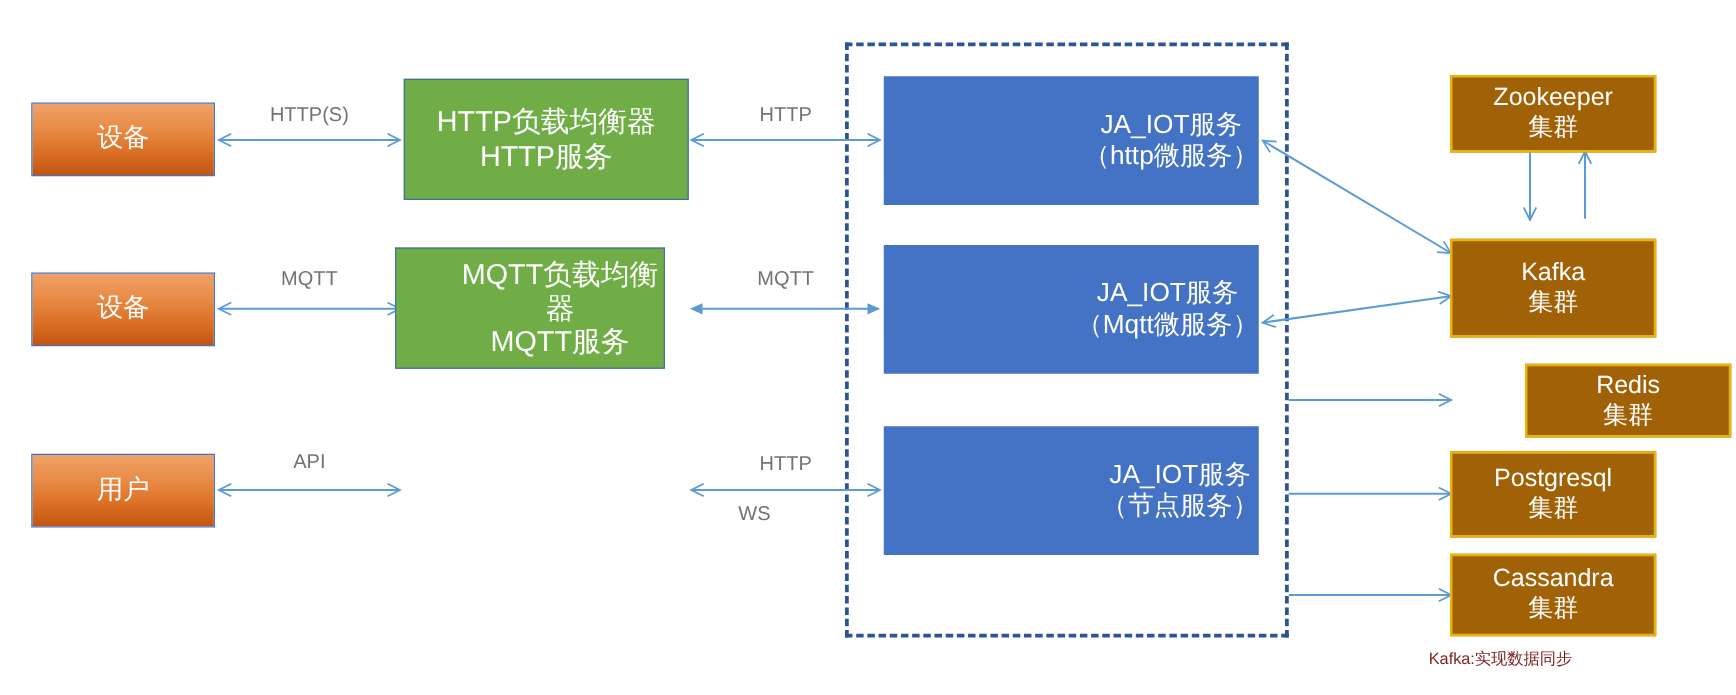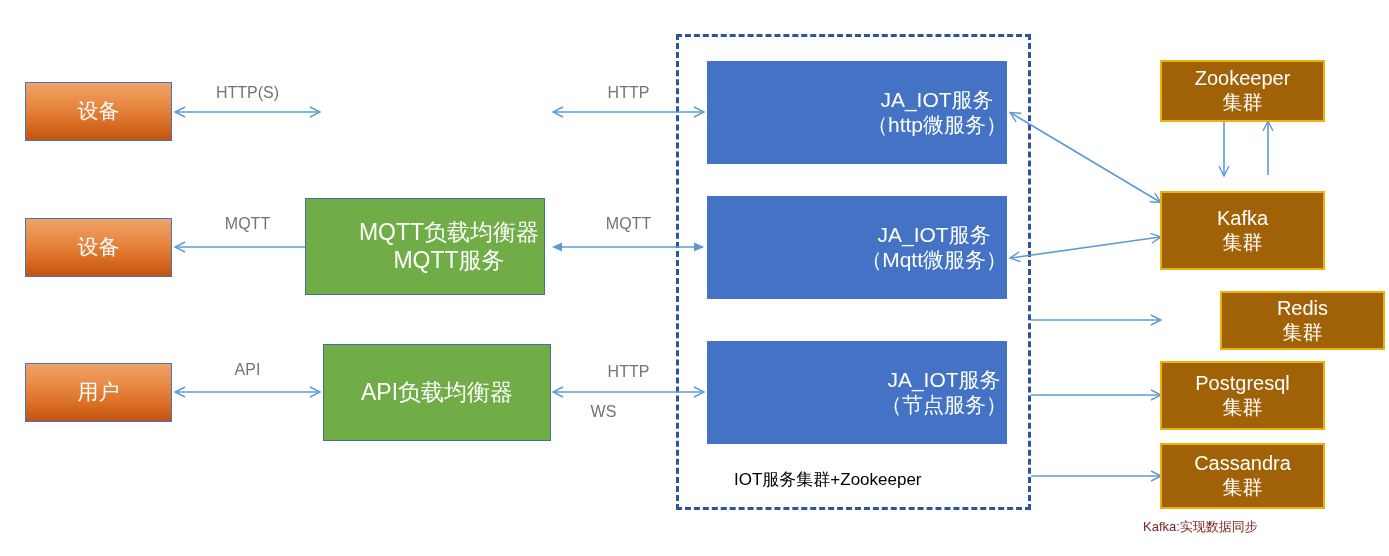--- a/index.html
+++ b/index.html
@@ -98,6 +98,10 @@
     <span>用户</span>
   </div>
 
+  <div class="box green" style="left:323px;top:63px;width:228px;height:97px;">
+    <span>HTTP负载均衡器
+HTTP服务</span>
+  </div>
   <div class="box green" style="left:305px;top:198px;width:240px;height:97px;padding-left:48px;">
     <span>MQTT负载均衡器
 MQTT服务</span>

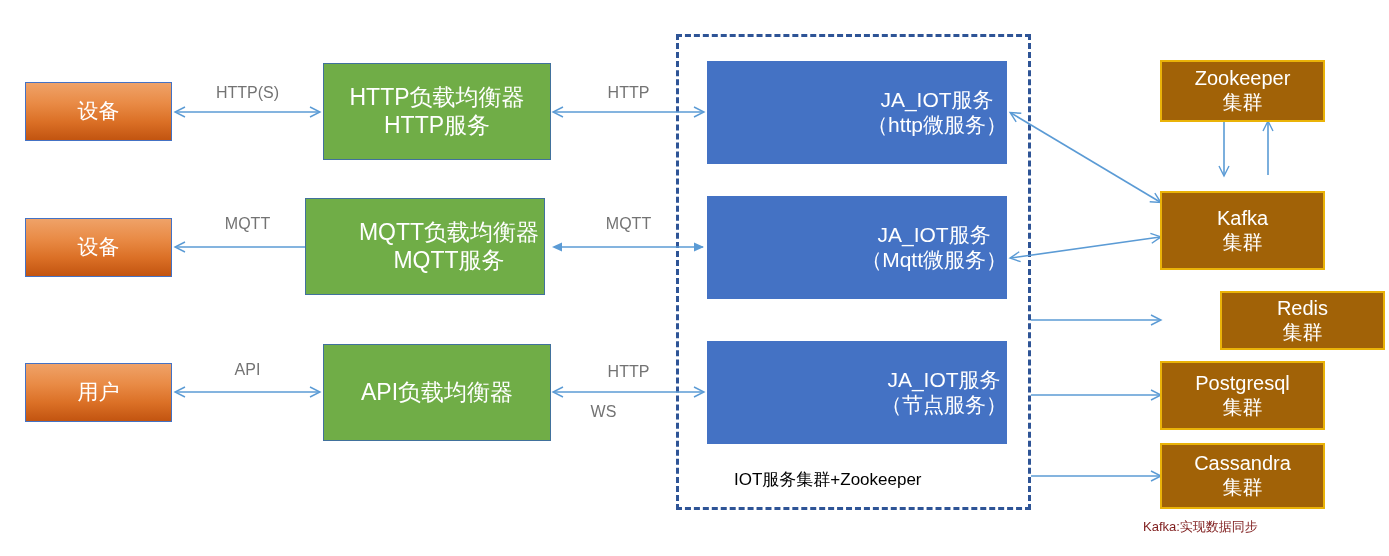--- a/index.html
+++ b/index.html
@@ -102,7 +102,7 @@
     <span>HTTP负载均衡器
 HTTP服务</span>
   </div>
-  <div class="box green" style="left:305px;top:198px;width:240px;height:97px;padding-left:48px;">
+  <div class="box green" style="left:316px;top:198px;width:216px;height:97px;padding-left:48px;">
     <span>MQTT负载均衡器
 MQTT服务</span>
   </div>

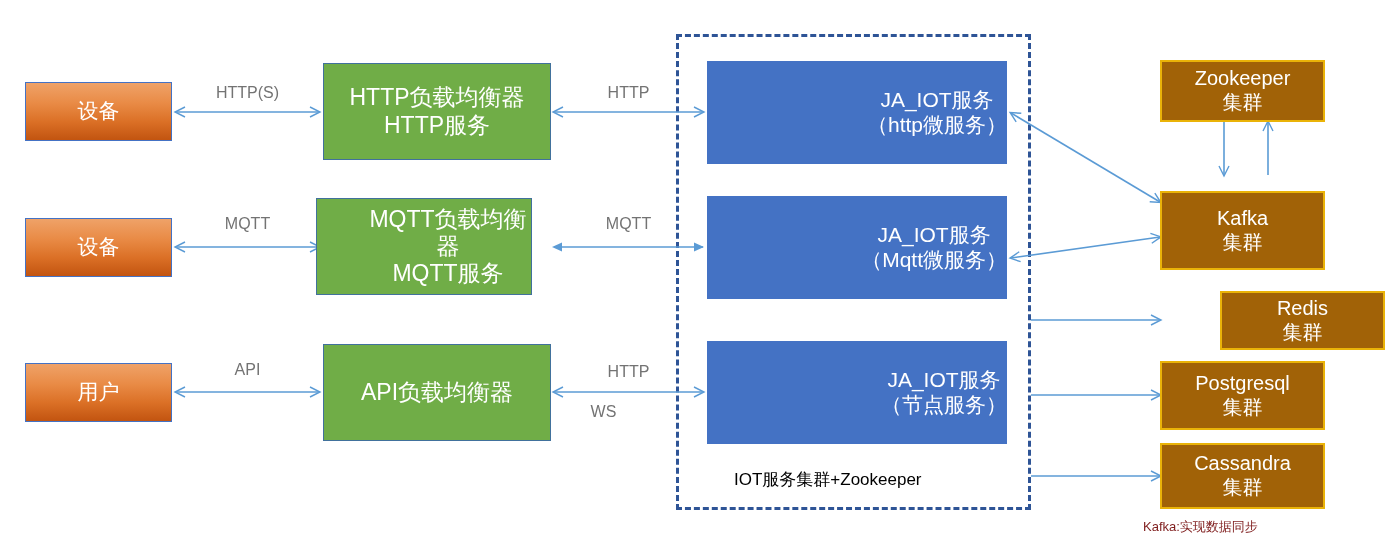--- a/index.html
+++ b/index.html
@@ -106,9 +106,6 @@
     <span>MQTT负载均衡器
 MQTT服务</span>
   </div>
-  <div class="box green" style="left:323px;top:344px;width:228px;height:97px;">
-    <span>API负载均衡器</span>
-  </div>
 
   <div class="box blue" style="left:707px;top:61px;width:300px;height:103px;">
     <span>JA_IOT服务

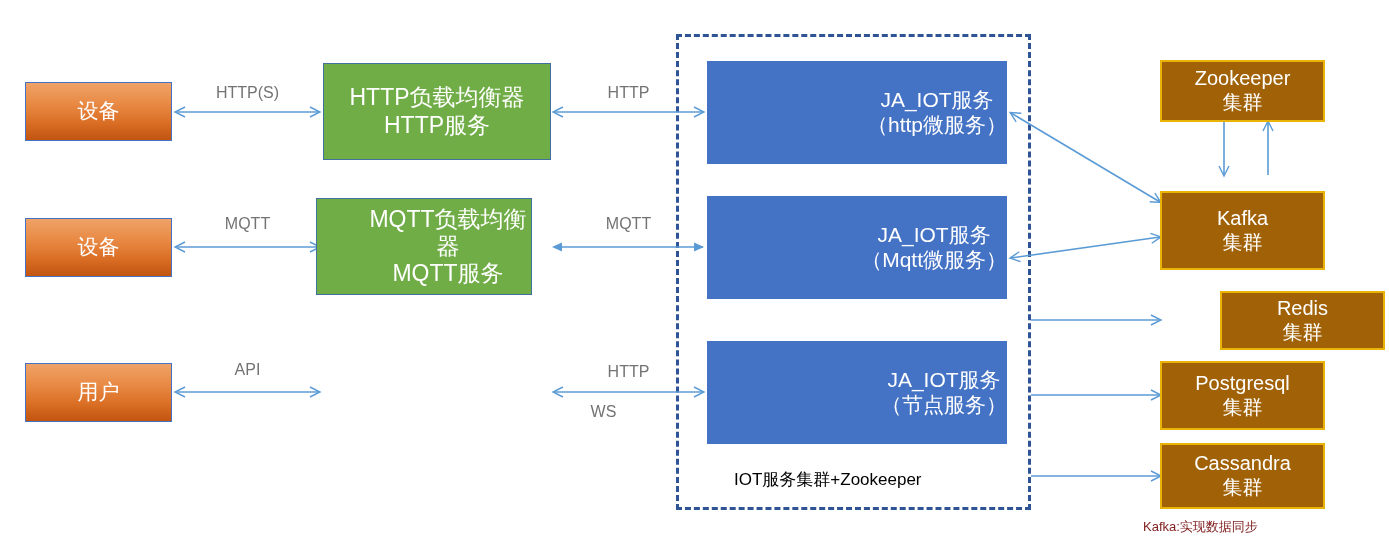--- a/index.html
+++ b/index.html
@@ -120,7 +120,6 @@
 （节点服务）</span>
   </div>
 
-  <div class="plain-label" style="left:734px;top:468px;">IOT服务集群+Zookeeper</div>
 
   <div class="box gray" style="left:1160px;top:60px;width:165px;height:62px;">
     <span>Zookeeper

